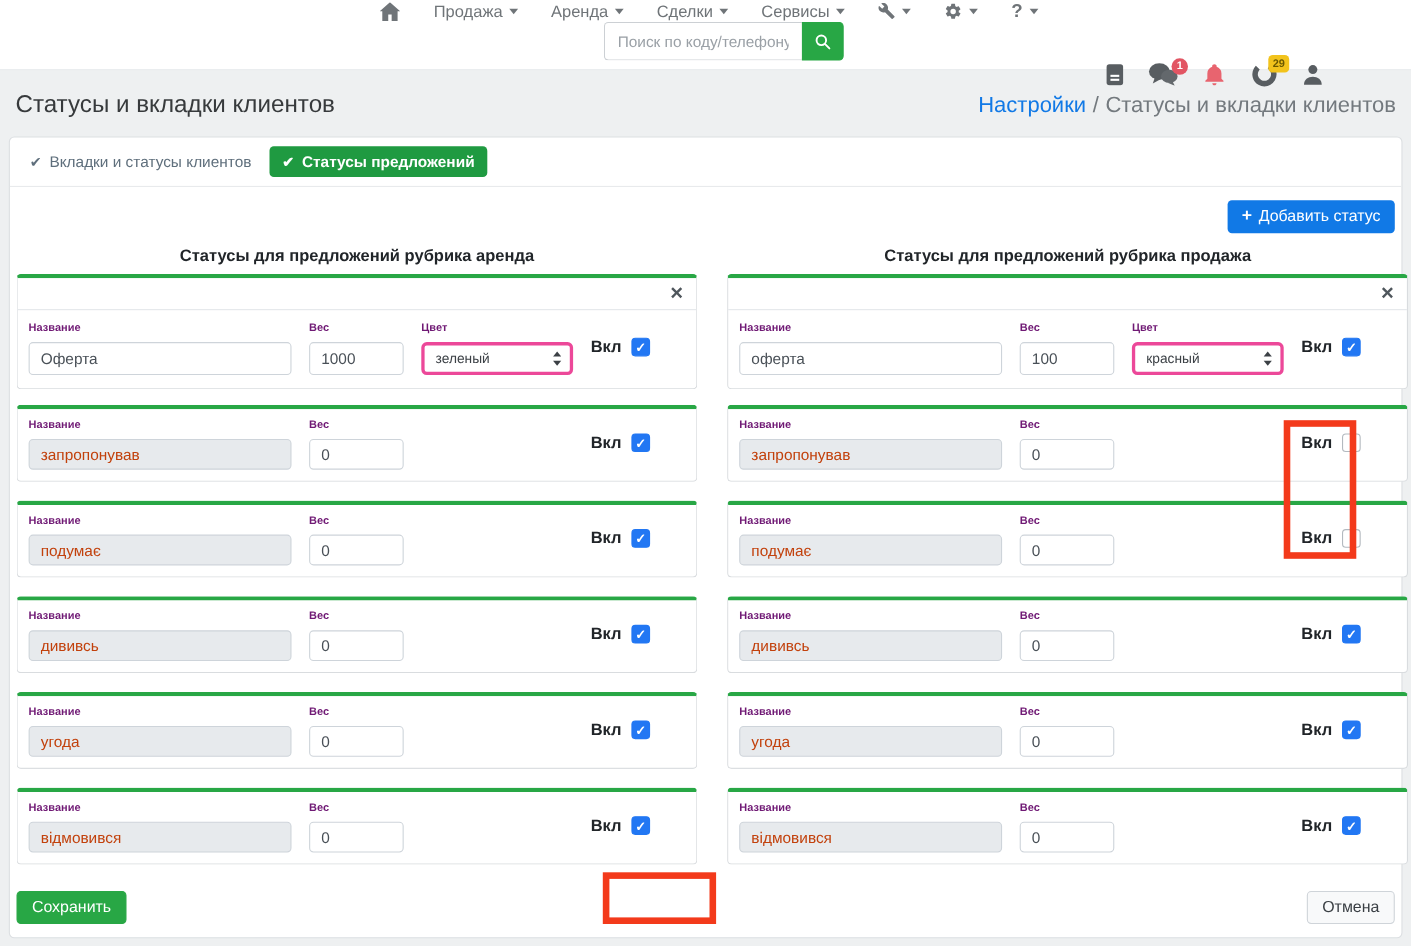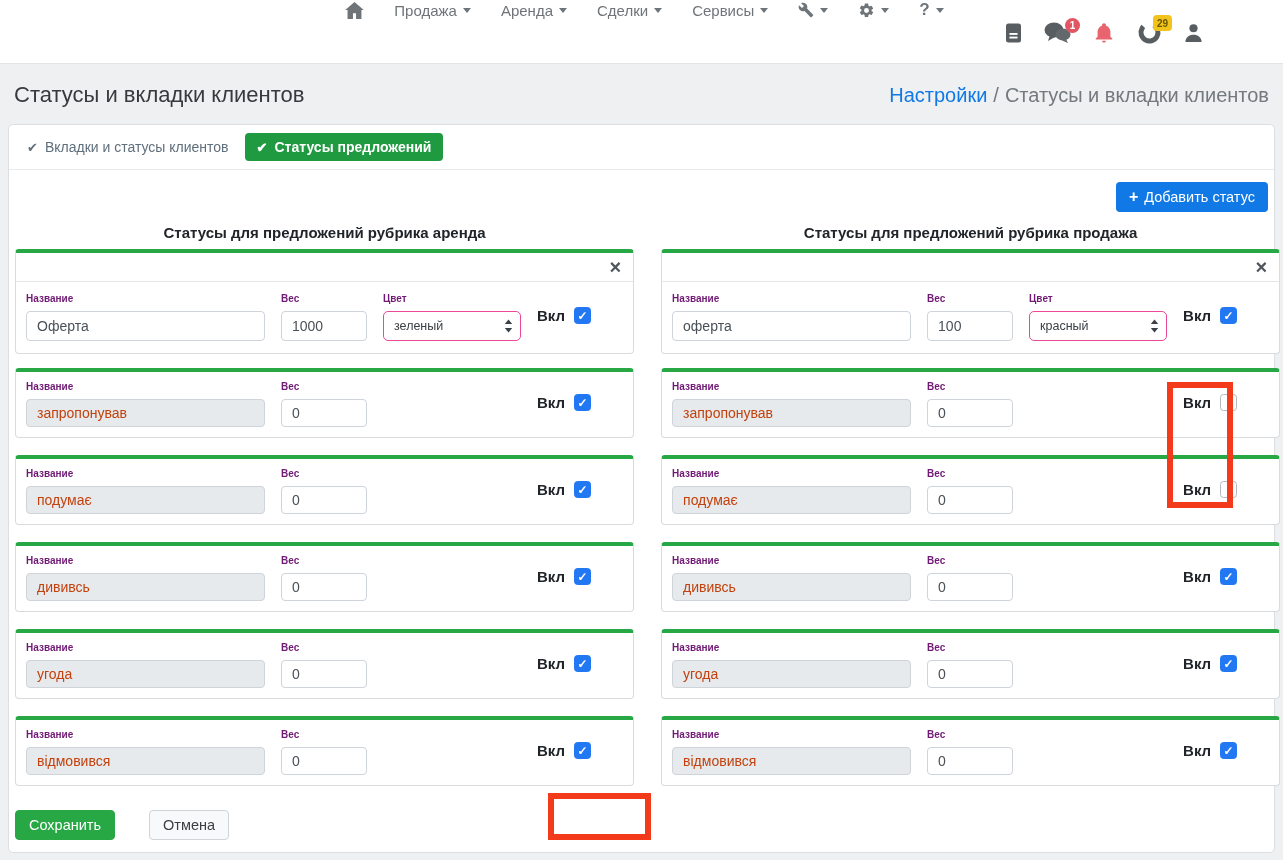--- a/index.html
+++ b/index.html
@@ -198,6 +198,15 @@
     </span>
   </div>
 
+  <div class="searchbox">
+    <input type="text" placeholder="Поиск по коду/телефону" style="">
+    <span class="search-btn">
+      <svg width="16" height="16" viewBox="0 0 24 24">
+          <circle cx="10" cy="10" r="6.5" fill="none" stroke="#fff" stroke-width="2.6"></circle>
+          <line x1="15.2" y1="15.2" x2="21" y2="21" stroke="#fff" stroke-width="2.6" stroke-linecap="round"></line>
+        </svg>
+    </span>
+  </div>
 
   <div class="nav-icons">
     <span class="icon-wrap">

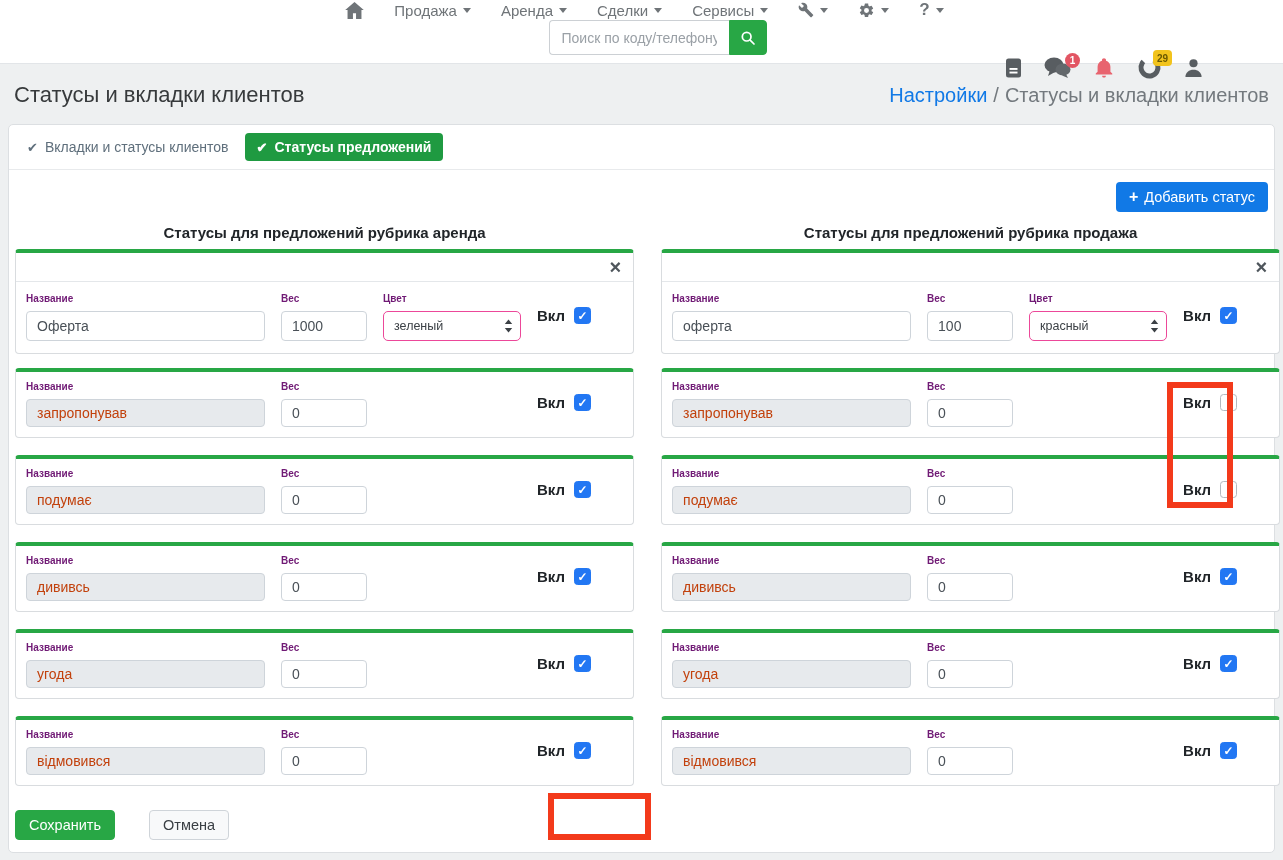--- a/index.html
+++ b/index.html
@@ -120,7 +120,7 @@
   .fg.name input { width: 239px; }
   .fg.weight input { width: 86px; }
   .sel {
-    width: 138px; height: 30px; border: 1px solid #ec4899; border-radius: 5px;
+    width: 138px; height: 30px; border: 3px solid #ec4899; border-radius: 5px;
     display: flex; align-items: center; justify-content: space-between;
     padding: 0 7px 0 10px; font-size: 12.5px; color: #3c4146; cursor: pointer; background: #fff;
   }

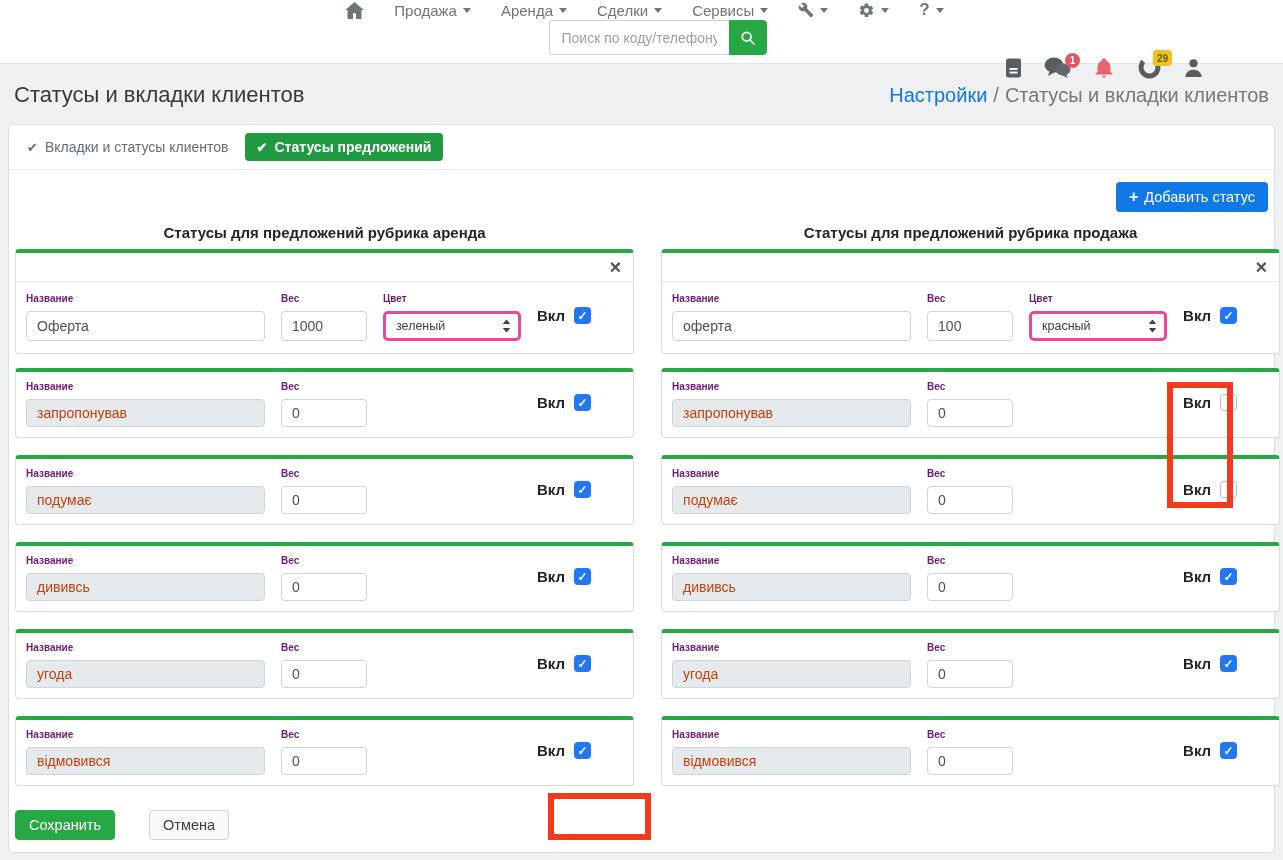--- a/index.html
+++ b/index.html
@@ -137,7 +137,7 @@
   }
 
   
-  .footer-row { display: flex; justify-content: flex-start; gap: 34px; margin-top: 7px; }
+  .footer-row { display: flex; justify-content: space-between; gap: 34px; margin-top: 7px; }
   .save-btn {
     background: #28a745; color: #fff; border: 1px solid #28a745; border-radius: 4px;
     font-size: 14.5px; padding: 6px 13px; cursor: pointer; font-family: "Liberation Sans", sans-serif;

